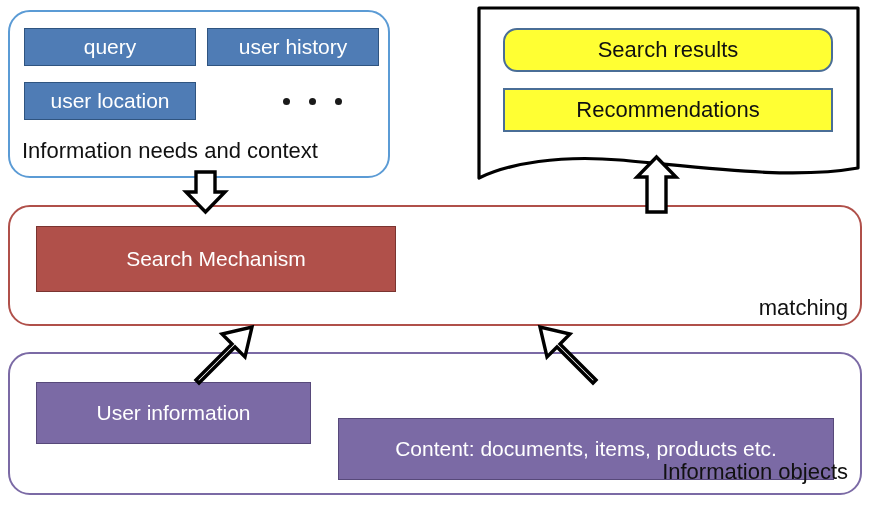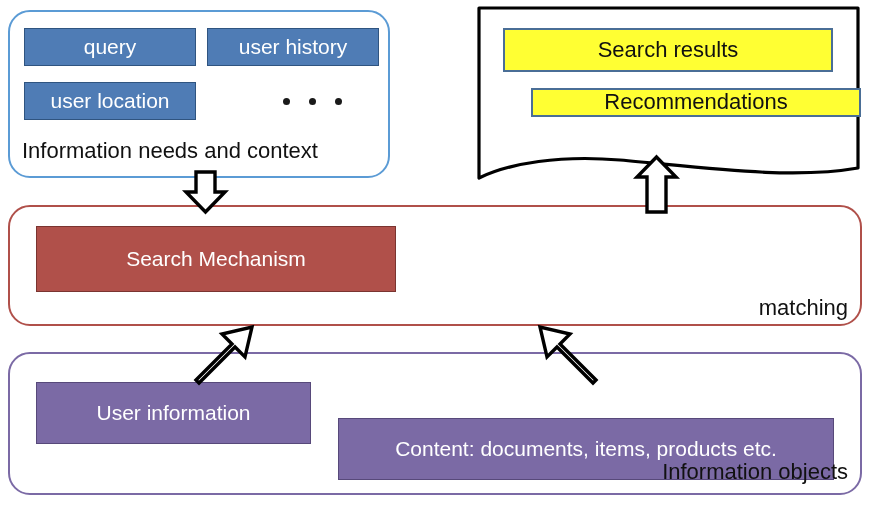--- a/index.html
+++ b/index.html
@@ -87,7 +87,7 @@
     color: #111111;
     font-size: 22px;
   }
-  .y-search { left: 503px; top: 28px;  width: 330px; height: 44px; }
+  .y-search { left: 503px; top: 28px;  width: 330px; height: 44px; border-radius: 14px; }
   .y-recs   { left: 503px; top: 88px;  width: 330px; height: 29px; margin-left: 28px; }
 
   

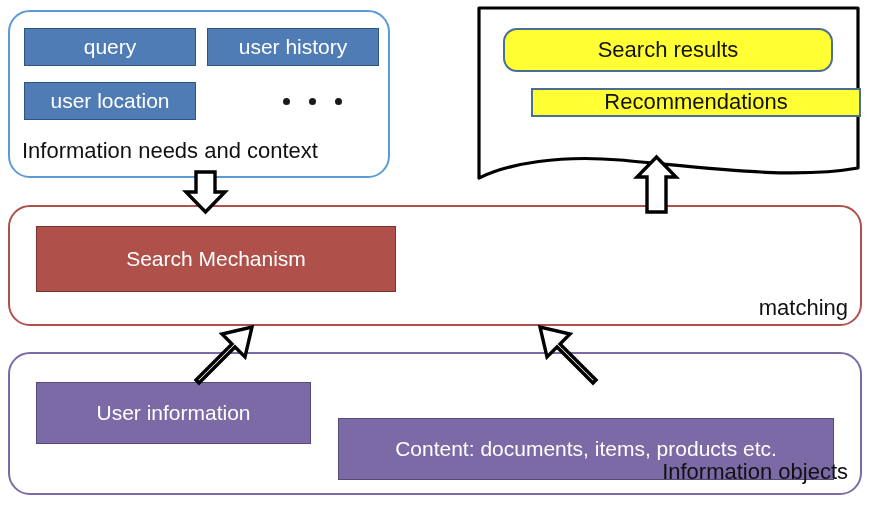--- a/index.html
+++ b/index.html
@@ -88,7 +88,7 @@
     font-size: 22px;
   }
   .y-search { left: 503px; top: 28px;  width: 330px; height: 44px; border-radius: 14px; }
-  .y-recs   { left: 503px; top: 88px;  width: 330px; height: 29px; margin-left: 28px; }
+  .y-recs   { left: 503px; top: 88px;  width: 330px; height: 44px; }
 
   
   .grp-matching {

